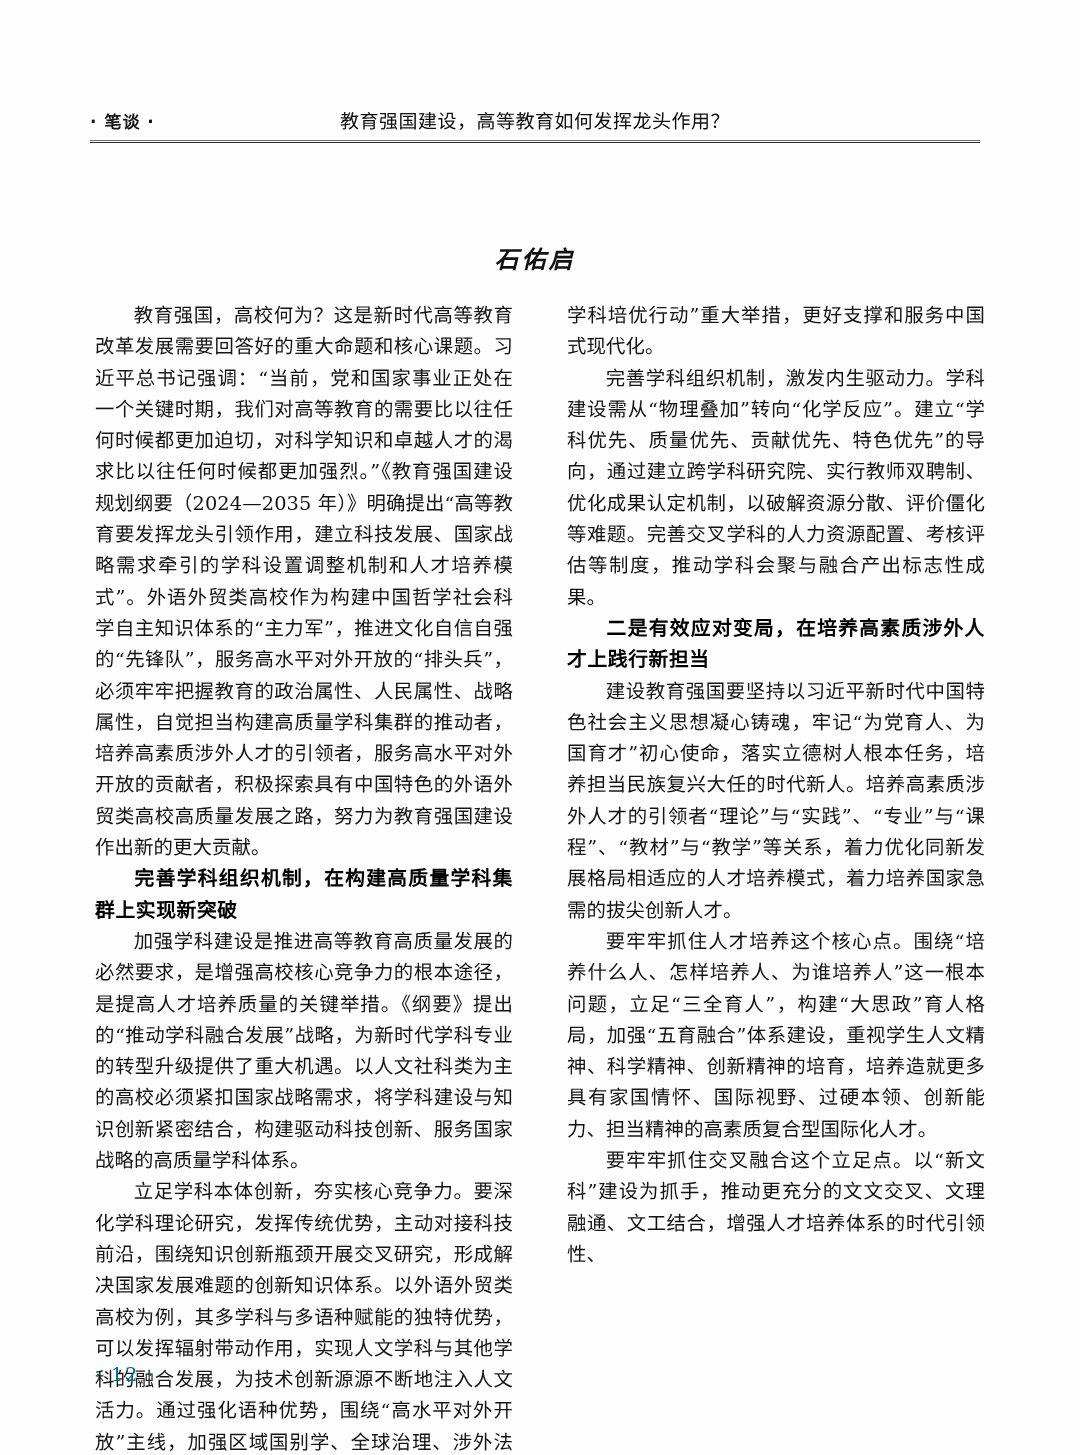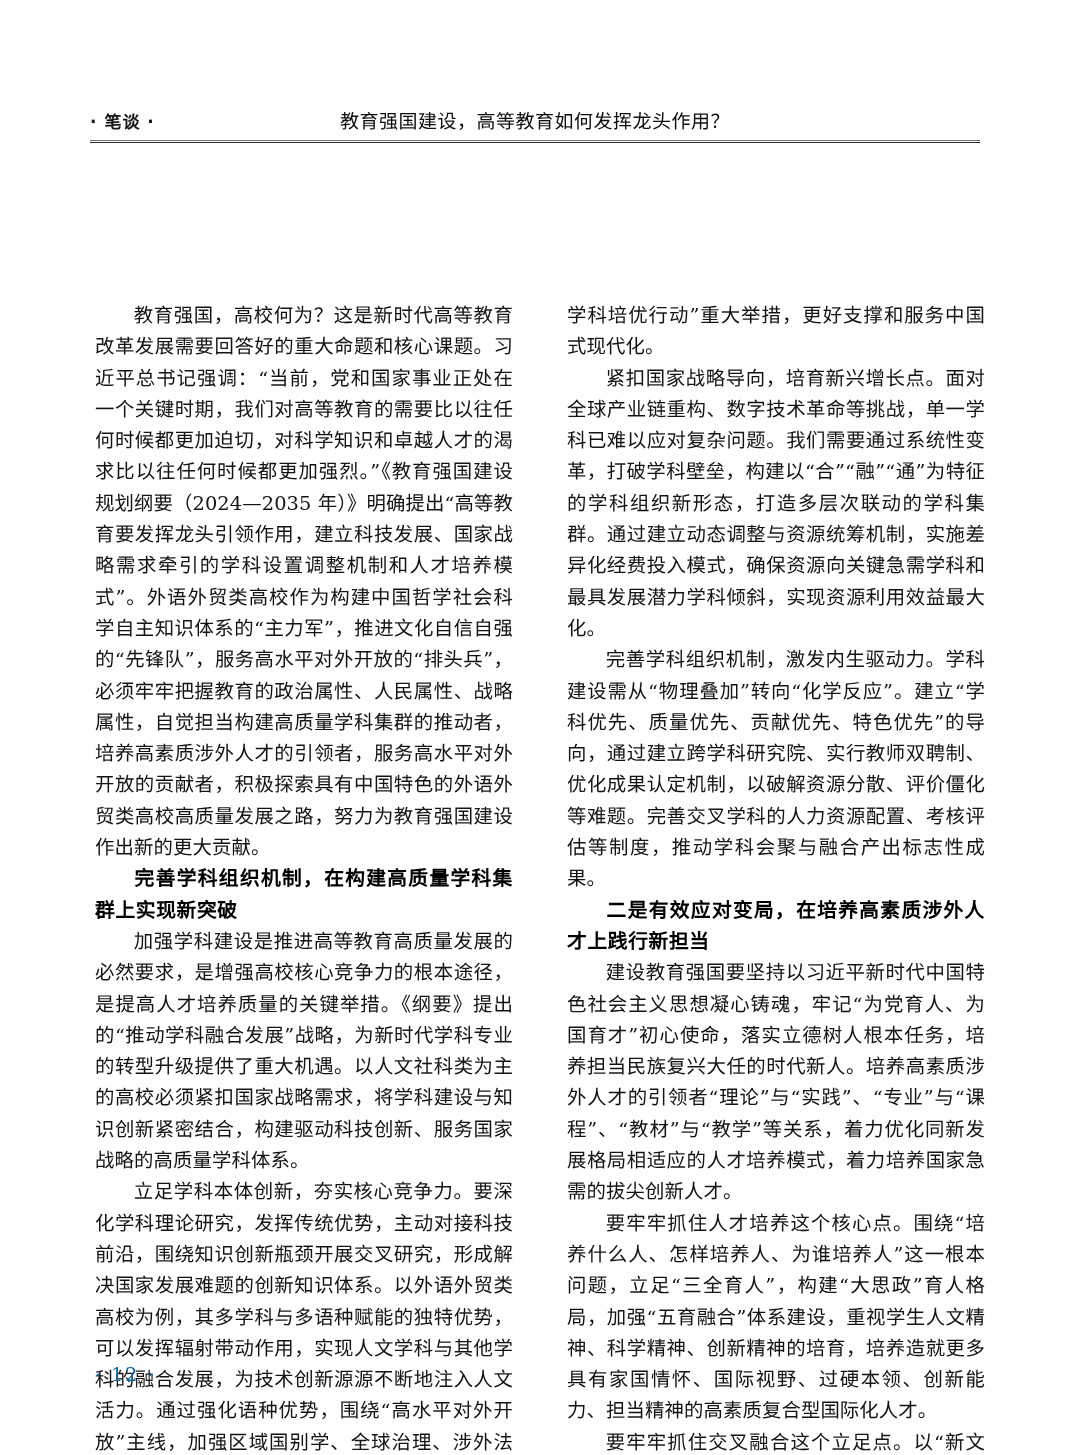--- a/index.html
+++ b/index.html
@@ -151,6 +151,7 @@
   </div>
   <div class="runhead-rule"></div>
 
+  <div class="author">石佑启</div>
 
   <div class="columns">
     <div class="col" id="col-left">

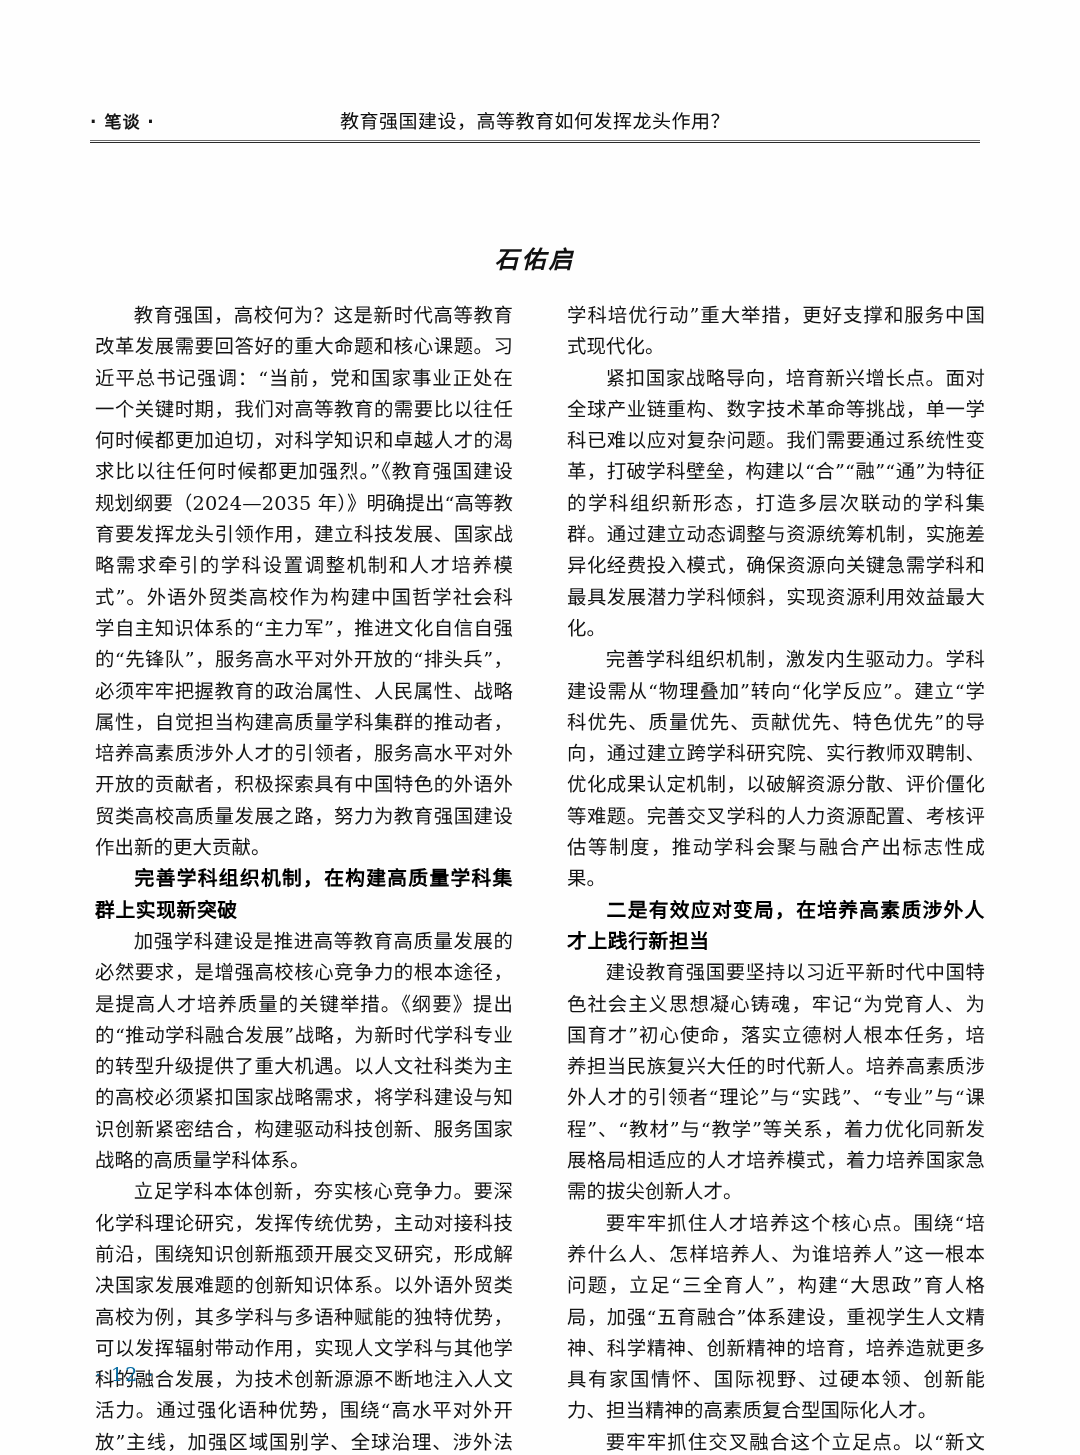--- a/index.html
+++ b/index.html
@@ -162,7 +162,6 @@
       </div>
     <div class="col" id="col-right">
         <p class="body" style="text-indent: 0px;">学科培优行动”重大举措，更好支撑和服务中国式现代化。</p>
-        <p class="body">紧扣国家战略导向，培育新兴增长点。面对全球产业链重构、数字技术革命等挑战，单一学科已难以应对复杂问题。我们需要通过系统性变革，打破学科壁垒，构建以“合”“融”“通”为特征的学科组织新形态，打造多层次联动的学科集群。通过建立动态调整与资源统筹机制，实施差异化经费投入模式，确保资源向关键急需学科和最具发展潜力学科倾斜，实现资源利用效益最大化。</p>
         <p class="body">完善学科组织机制，激发内生驱动力。学科建设需从“物理叠加”转向“化学反应”。建立“学科优先、质量优先、贡献优先、特色优先”的导向，通过建立跨学科研究院、实行教师双聘制、优化成果认定机制，以破解资源分散、评价僵化等难题。完善交叉学科的人力资源配置、考核评估等制度，推动学科会聚与融合产出标志性成果。</p>
         <h2 class="section">二是有效应对变局，在培养高素质涉外人才上践行新担当</h2>
         <p class="body">建设教育强国要坚持以习近平新时代中国特色社会主义思想凝心铸魂，牢记“为党育人、为国育才”初心使命，落实立德树人根本任务，培养担当民族复兴大任的时代新人。培养高素质涉外人才的引领者“理论”与“实践”、“专业”与“课程”、“教材”与“教学”等关系，着力优化同新发展格局相适应的人才培养模式，着力培养国家急需的拔尖创新人才。</p>

